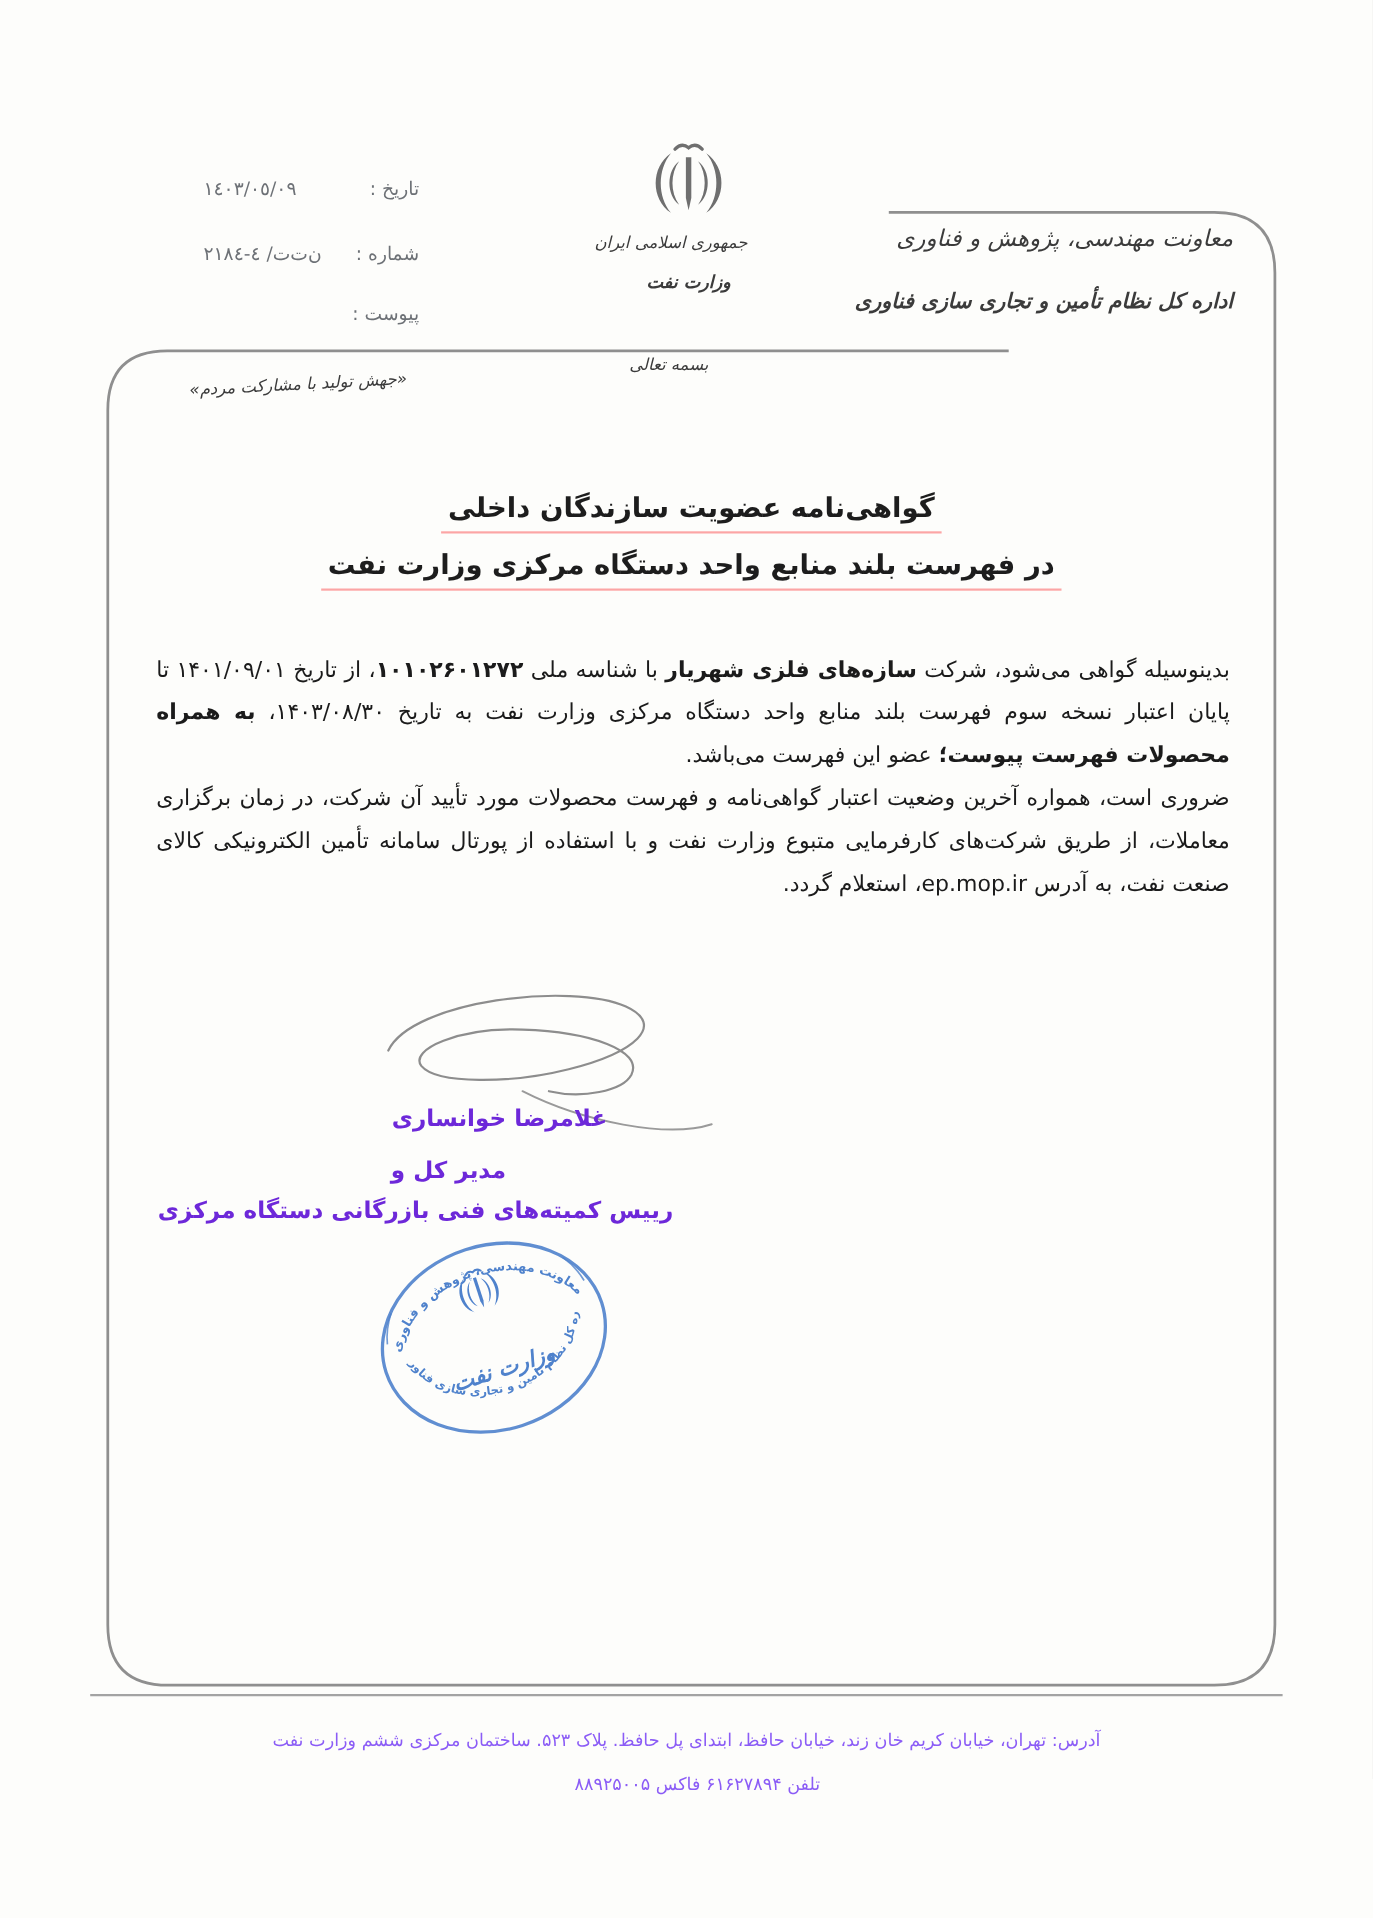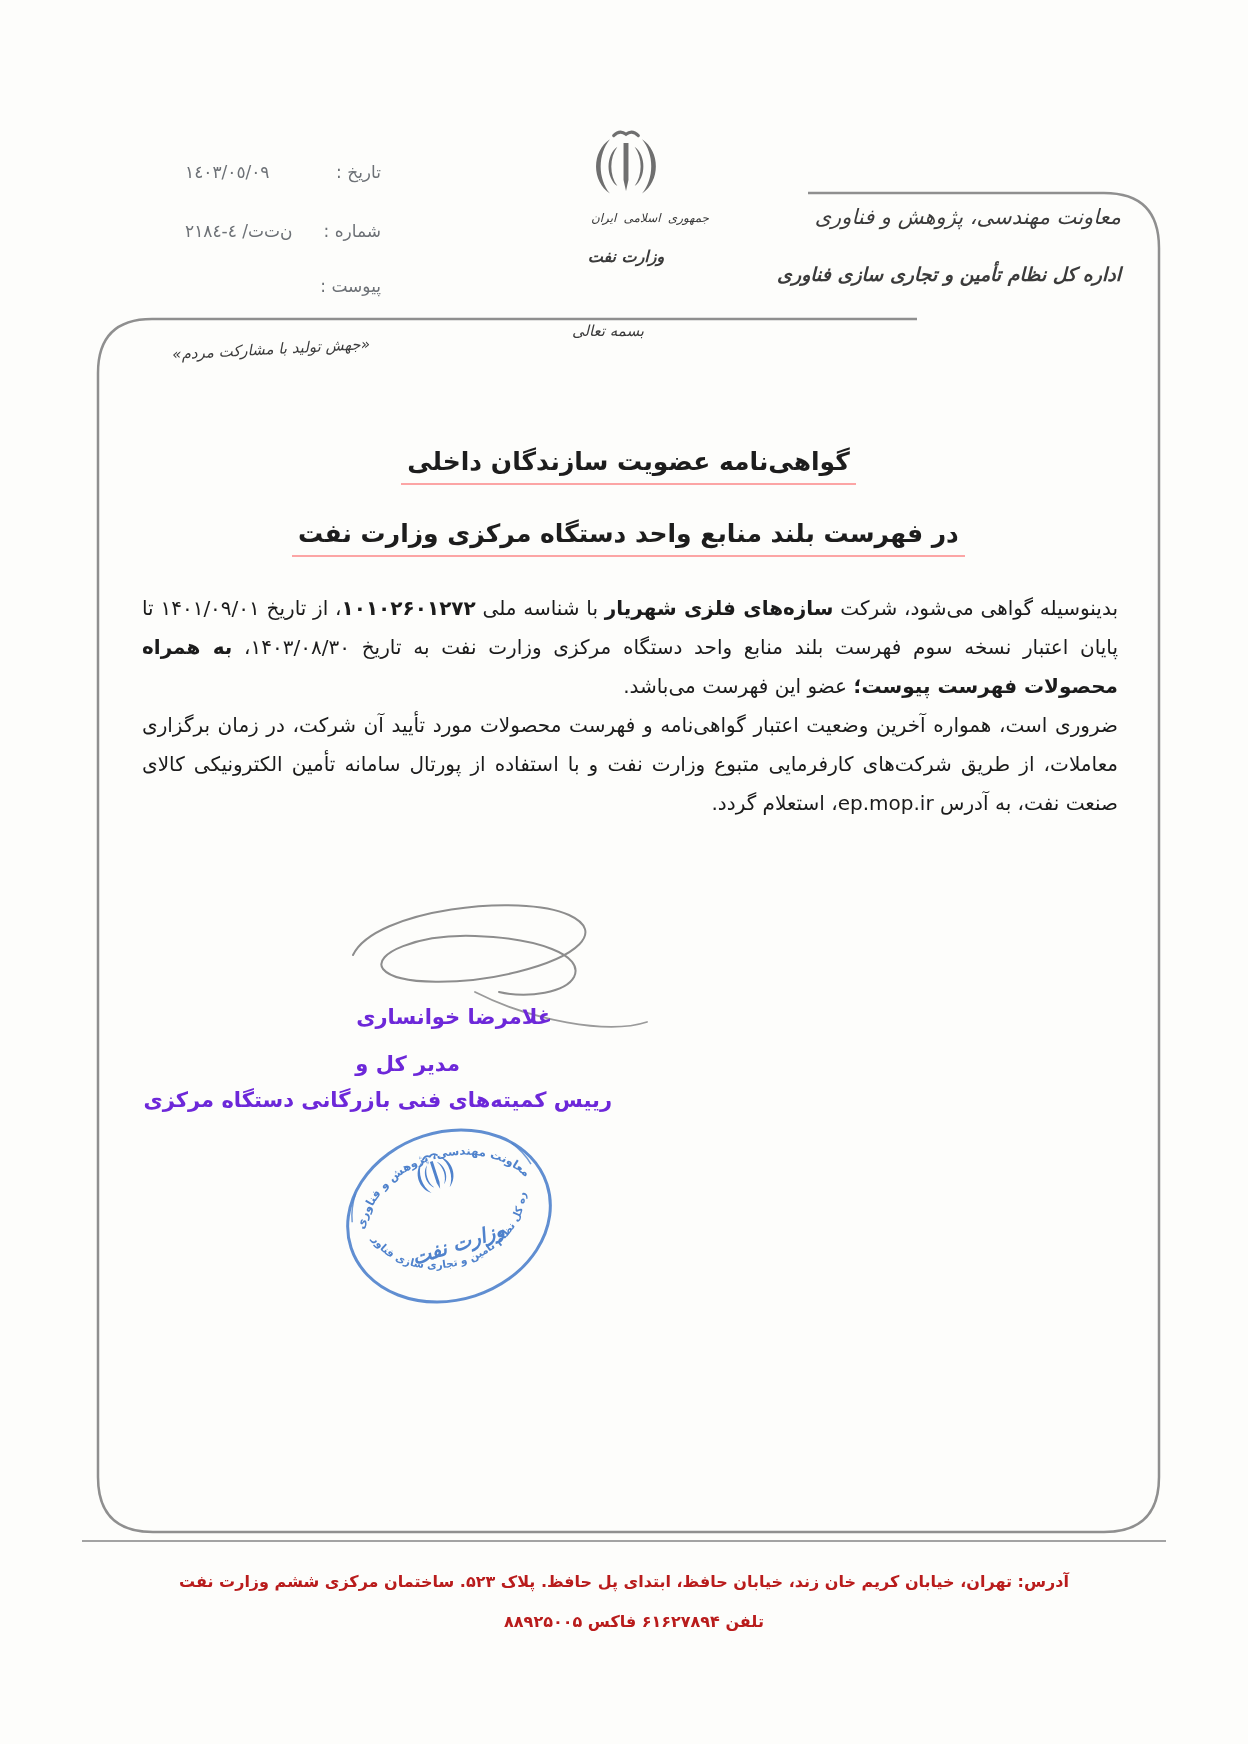--- a/index.html
+++ b/index.html
@@ -78,7 +78,7 @@
   <svg class="abs" style="left:589px; top:126px; color:#6f6f6f;" width="74" height="82" viewBox="0 0 120 130">
     <use href="#emblem"></use>
   </svg>
-  <div class="abs callig center-head" dir="rtl" style="left:544px; top:211px; width:212px; font-size:12px;font-family:Liberation Mono, monospace;">جمهوری اسلامی ایران</div>
+  <div class="abs callig center-head" dir="rtl" style="left:504px; top:211px; width:212px; font-size:15px;">جمهوری اسلامی ایران</div>
   <div class="abs callig center-head" dir="rtl" style="left:545px; top:247px; width:162px; font-size:16px; font-weight:bold;">وزارت نفت</div>
 
   <div class="abs callig dept-line" dir="rtl" style="left:815px; top:205px; width:306px;">معاونت مهندسی، پژوهش و فناوری</div>

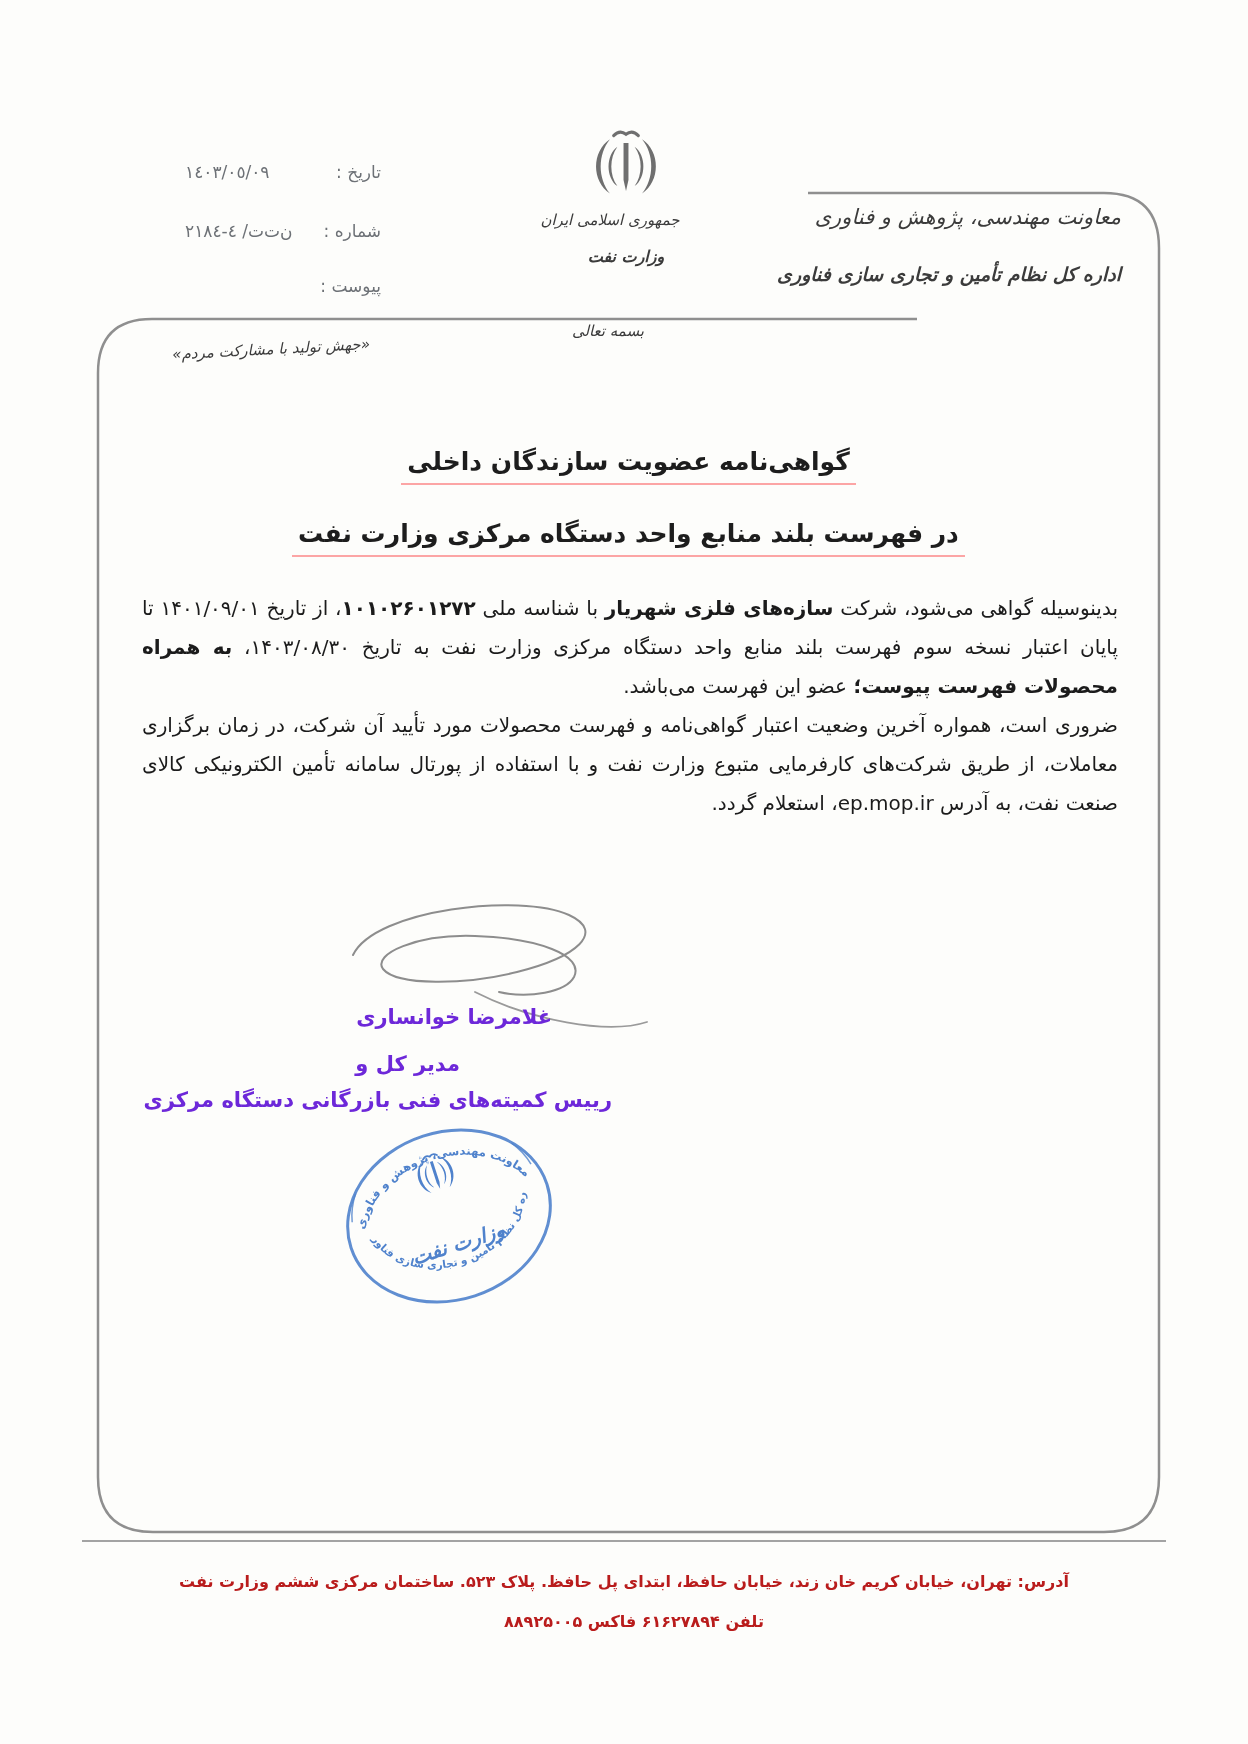--- a/index.html
+++ b/index.html
@@ -90,7 +90,7 @@
   <div class="abs title-wrap" style="top:447px;">
     <span class="title-line" dir="rtl">گواهی‌نامه عضویت سازندگان داخلی</span>
   </div>
-  <div class="abs title-wrap" style="top:499px;margin-top:20px;">
+  <div class="abs title-wrap" style="top:499px;">
     <span class="title-line" dir="rtl">در فهرست بلند منابع واحد دستگاه مرکزی وزارت نفت</span>
   </div>
 

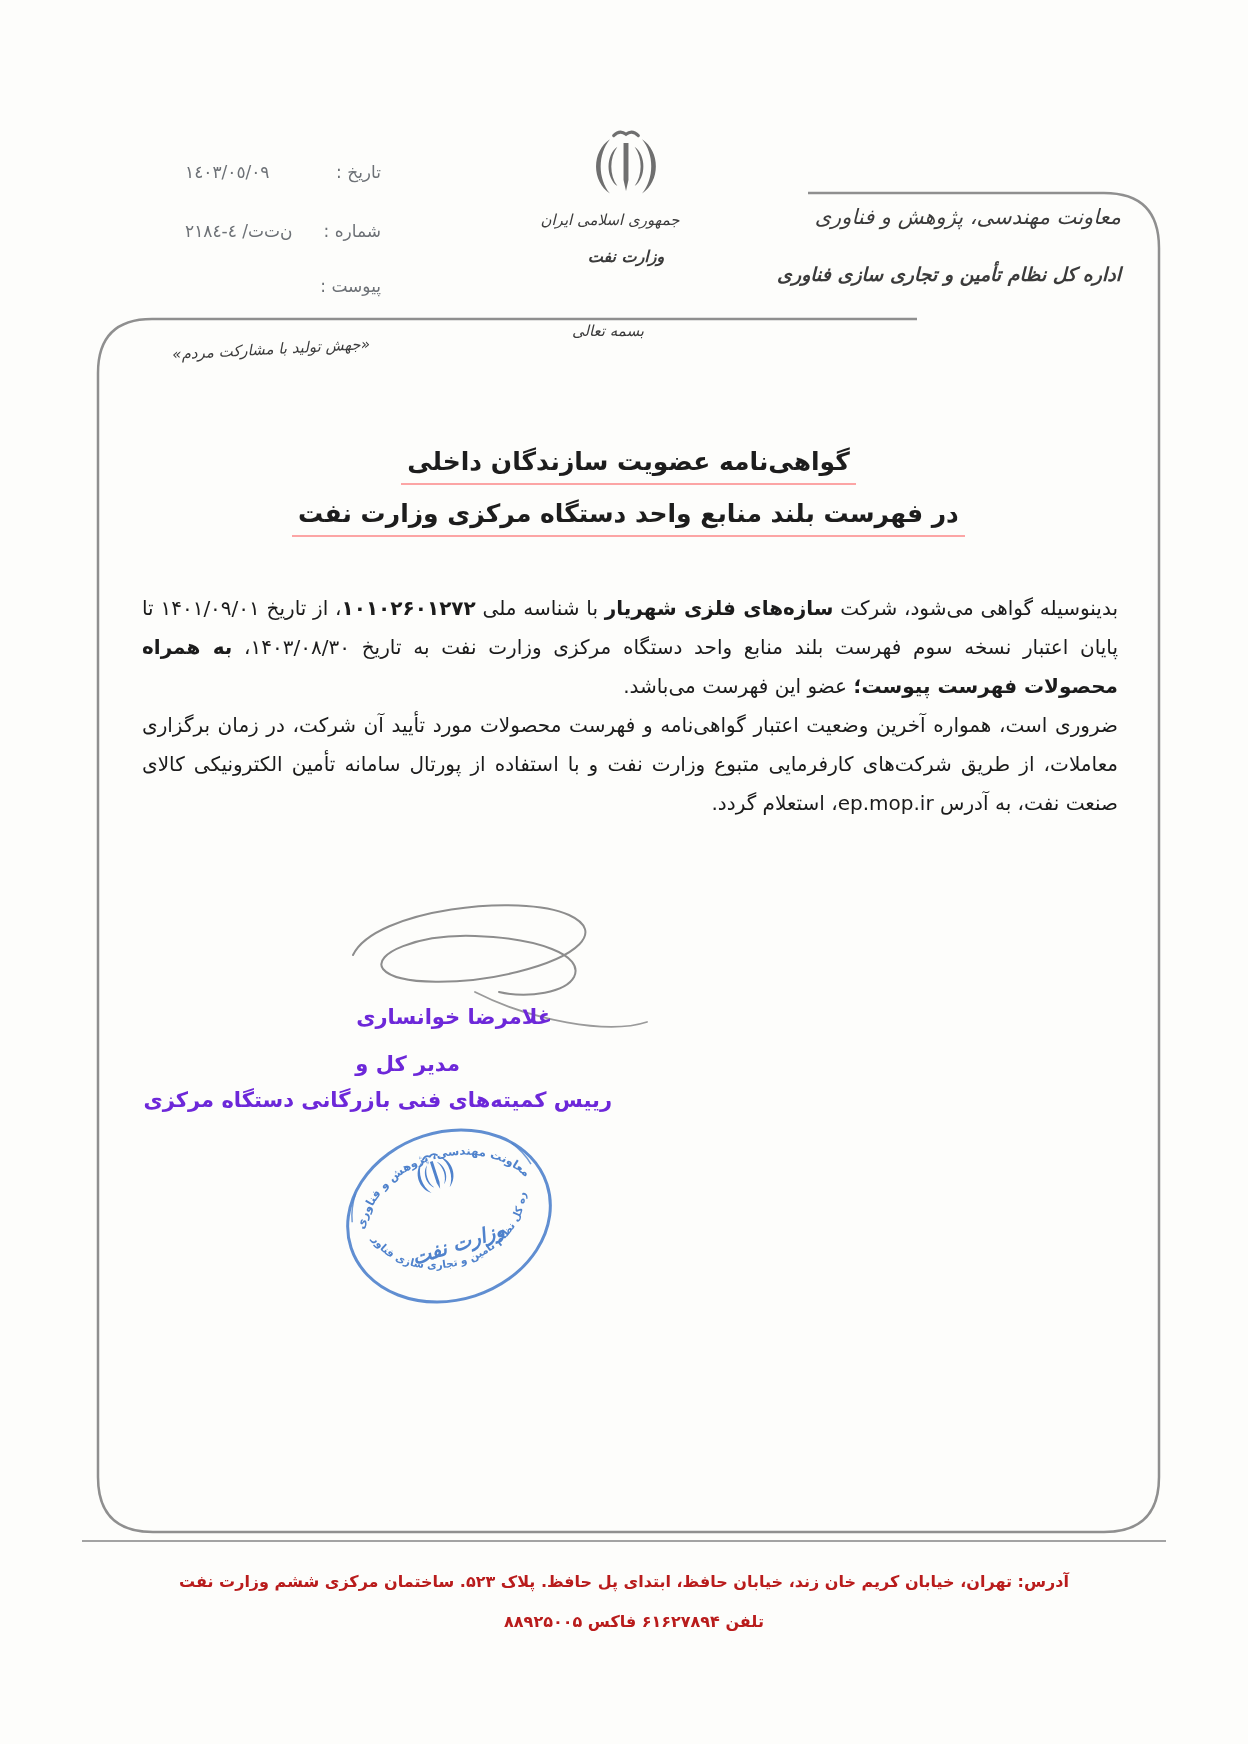--- a/index.html
+++ b/index.html
@@ -36,7 +36,7 @@
   .stamp-arc-b{font-size:10.5px; font-weight:bold;}
   .stamp-center{font-size:20px; font-weight:bold; font-style:italic;}
   
-  .footer-line{font-weight:bold; font-size:16px; color:#b91c1c; text-align:center;}
+  .footer-line{font-weight:normal; font-size:16px; color:#8b5cf6; text-align:center;}
   svg{display:block;}
 </style>
 </head>

